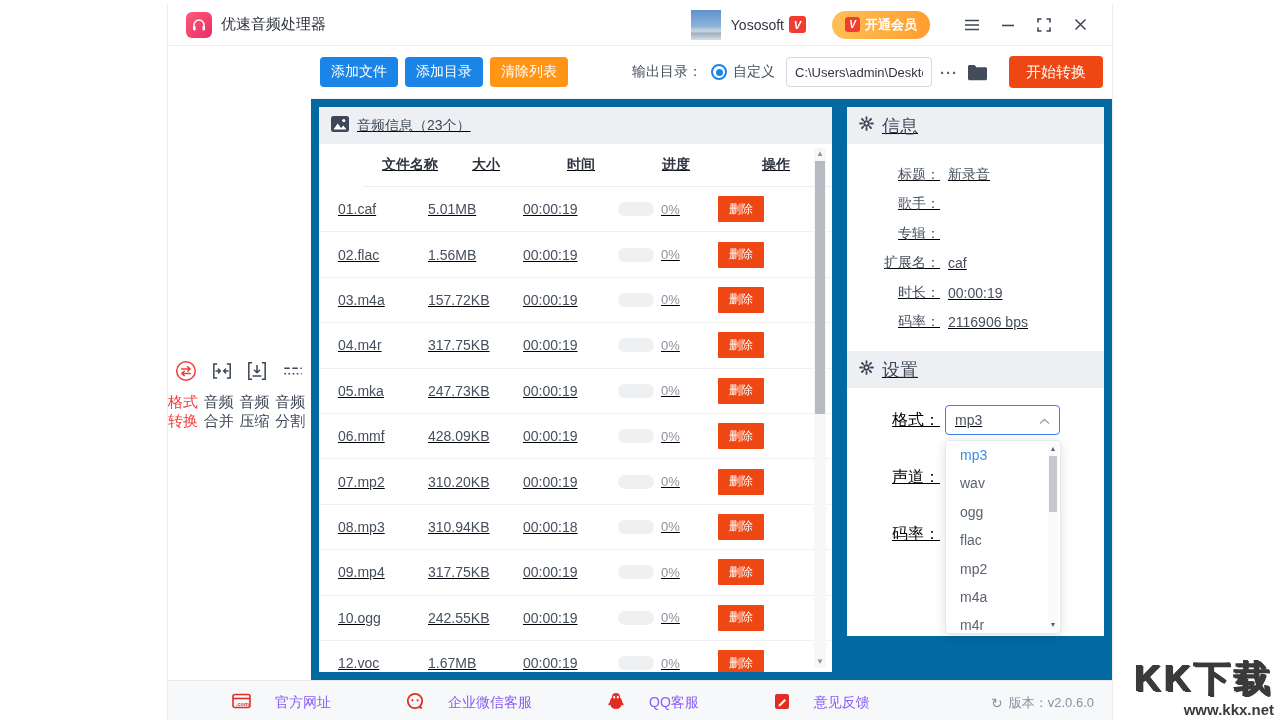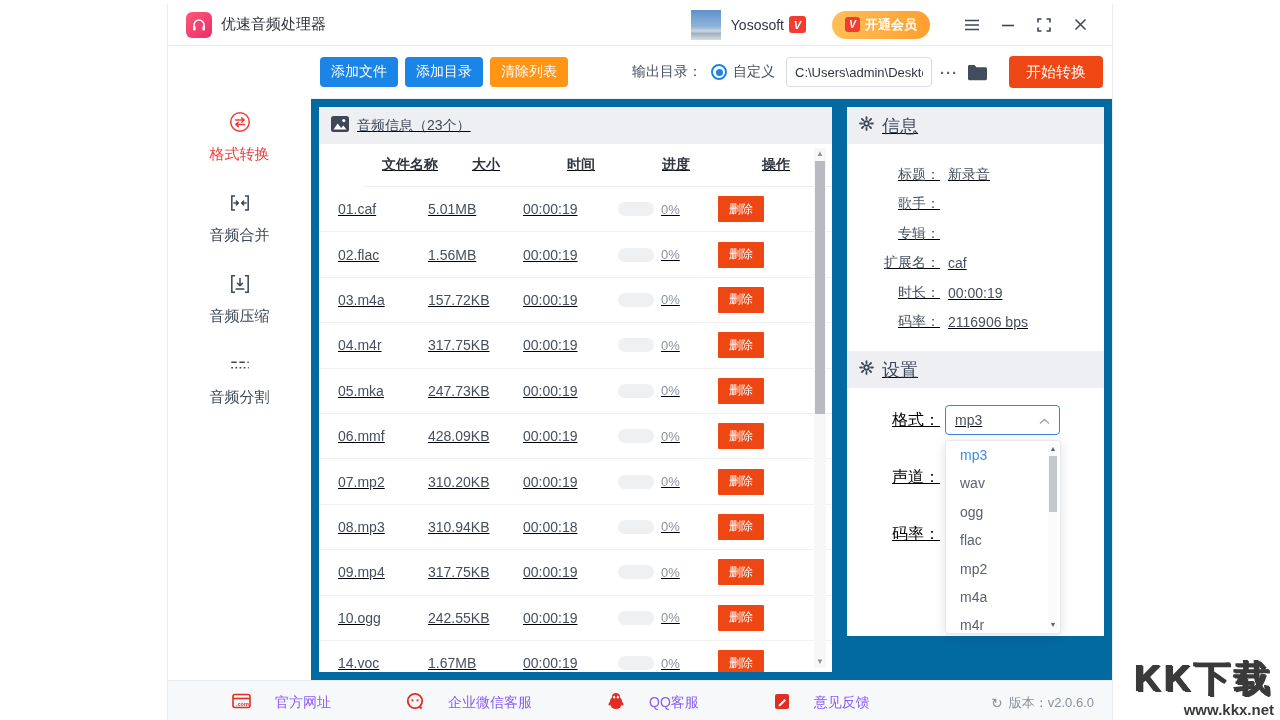--- a/index.html
+++ b/index.html
@@ -34,8 +34,8 @@
 
   
   .main { flex:1; display:flex; min-height:0; }
-  .sidebar { flex:0 0 143px; padding-top:64px; display:flex; flex-direction:column;
-    align-items:center; gap:27px; background:#fff;font-family:Liberation Serif, serif; }
+  .sidebar { flex:0 0 143px; padding-top:64px; display:flex; flex-direction:row;
+    align-items:center; background:#fff; }
   .side-item { display:flex; flex-direction:column; align-items:center; gap:7px;
     color:#3d4757; font-size:15px; cursor:pointer; }
   .side-item.active { color:#f03c3c; }

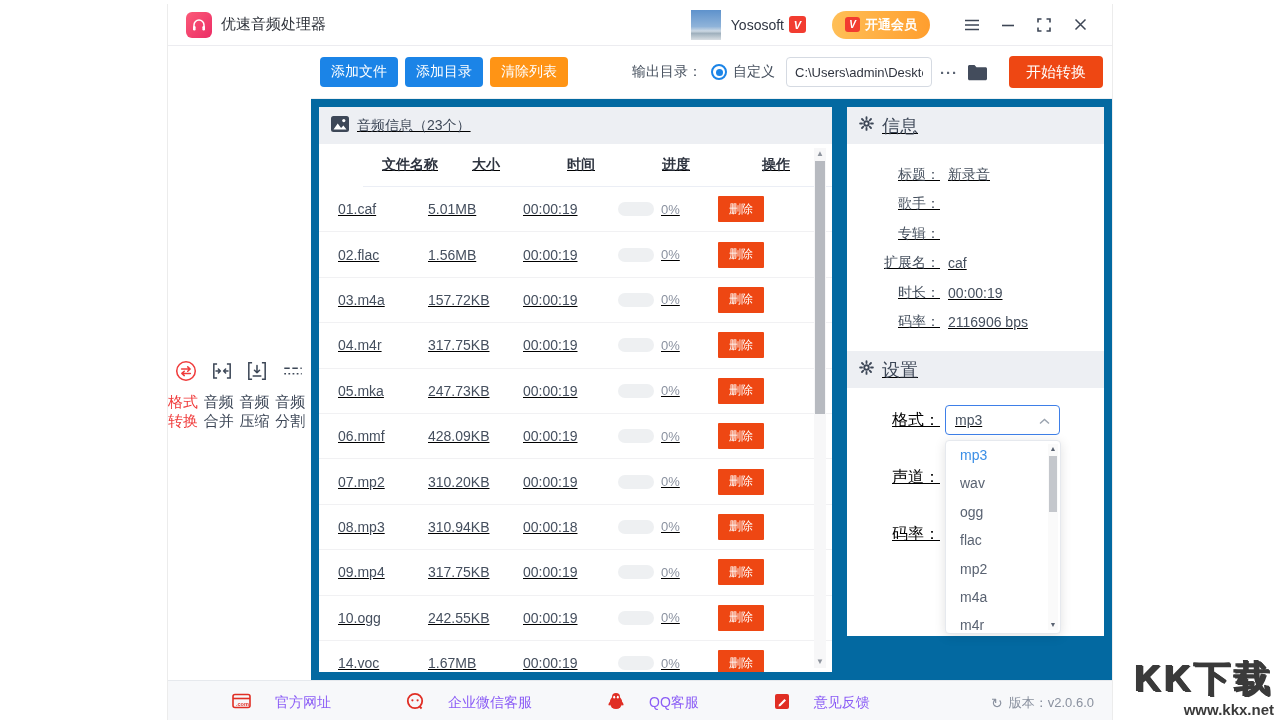--- a/index.html
+++ b/index.html
@@ -366,7 +366,7 @@
               <span class="c-act"><button class="del-btn">删除</button></span>
             </div>
             <div class="trow">
-              <span class="c-name">14.voc</span>
+              <span class="c-name">12.voc</span>
               <span class="c-size">1.67MB</span>
               <span class="c-time">00:00:19</span>
               <span class="c-prog prog">

